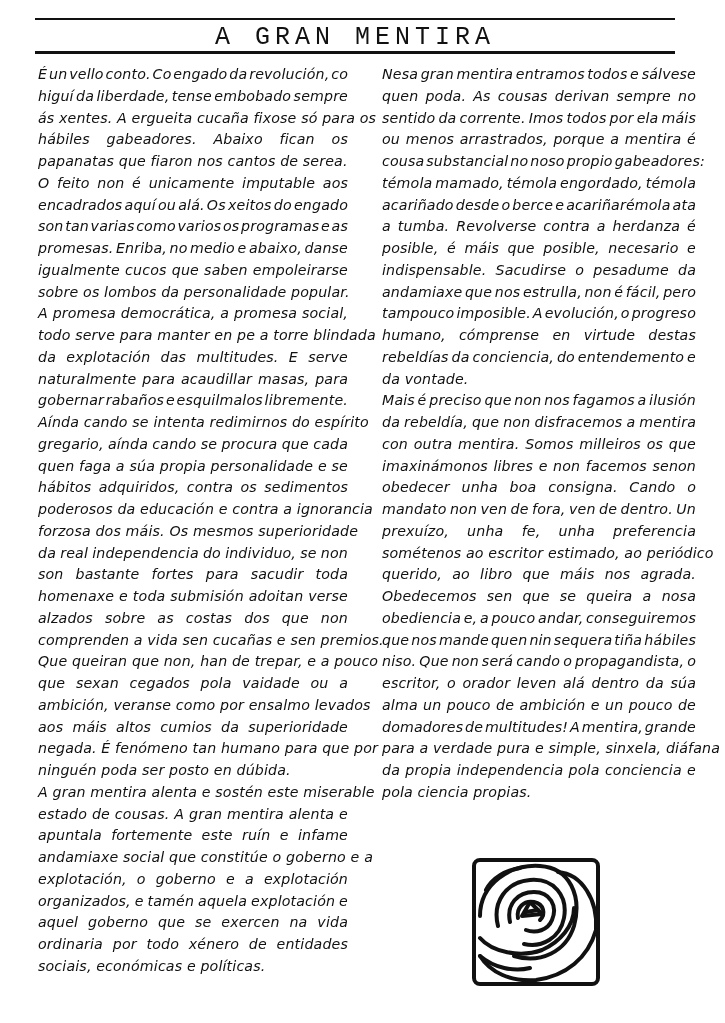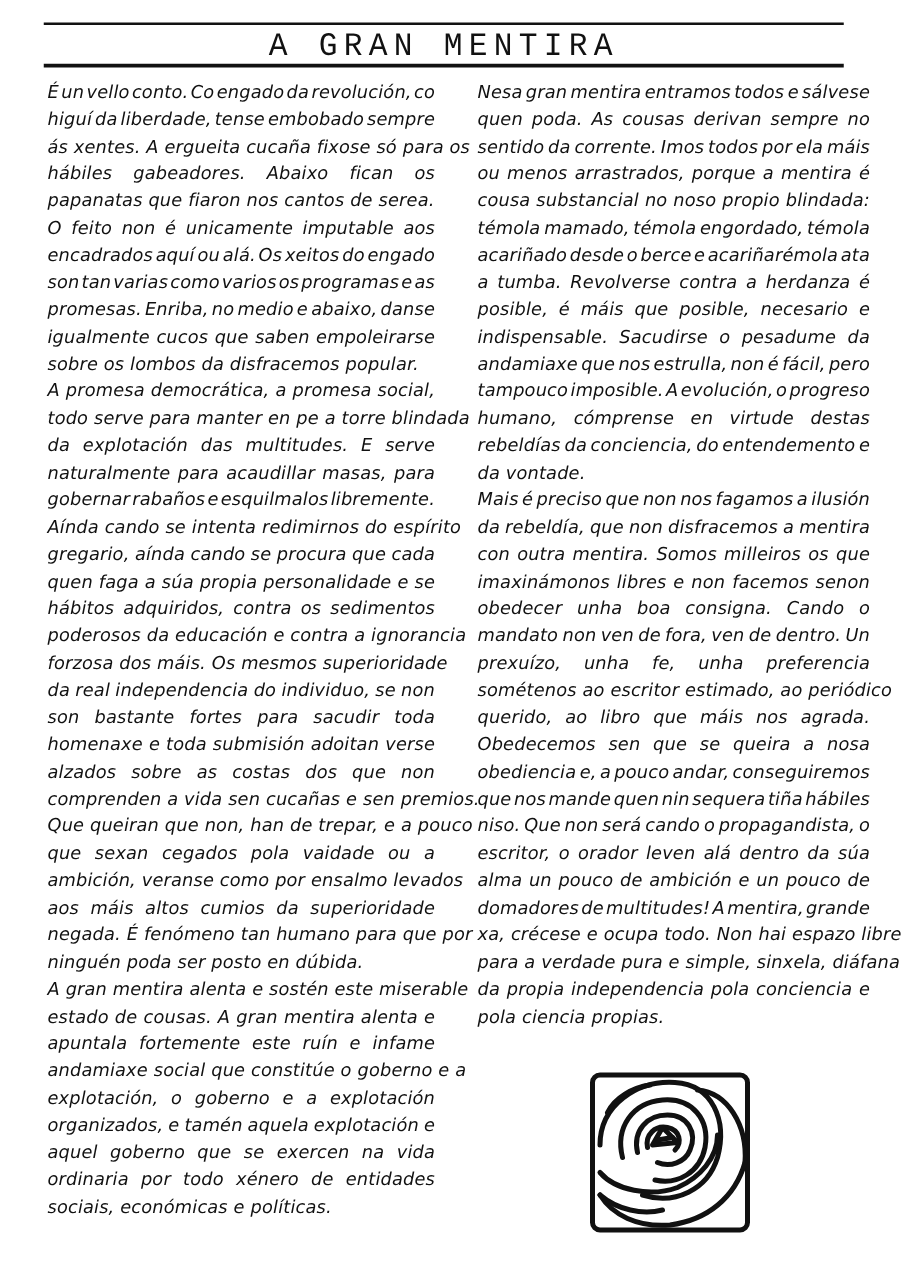--- a/index.html
+++ b/index.html
@@ -99,7 +99,7 @@
       <span class="line" style="display: block; word-spacing: 0px;">quen poda. As cousas derivan sempre no</span>
       <span class="line" style="display: block; word-spacing: -1.56696px;">sentido da corrente. Imos todos por ela máis</span>
       <span class="line" style="display: block; word-spacing: 0px;">ou menos arrastrados, porque a mentira é</span>
-      <span class="line" style="display: block; word-spacing: -2.67188px;">cousa substancial no noso propio blindada:</span>
+      <span class="line" style="display: block; word-spacing: -2.67188px;">cousa substancial no noso propio gabeadores:</span>
       <span class="line" style="display: block; word-spacing: -1.63281px;">témola mamado, témola engordado, témola</span>
       <span class="line" style="display: block; word-spacing: -2.58594px;">acariñado desde o berce e acariñarémola ata</span>
       <span class="line" style="display: block; word-spacing: 0px;">a tumba. Revolverse contra a herdanza é</span>

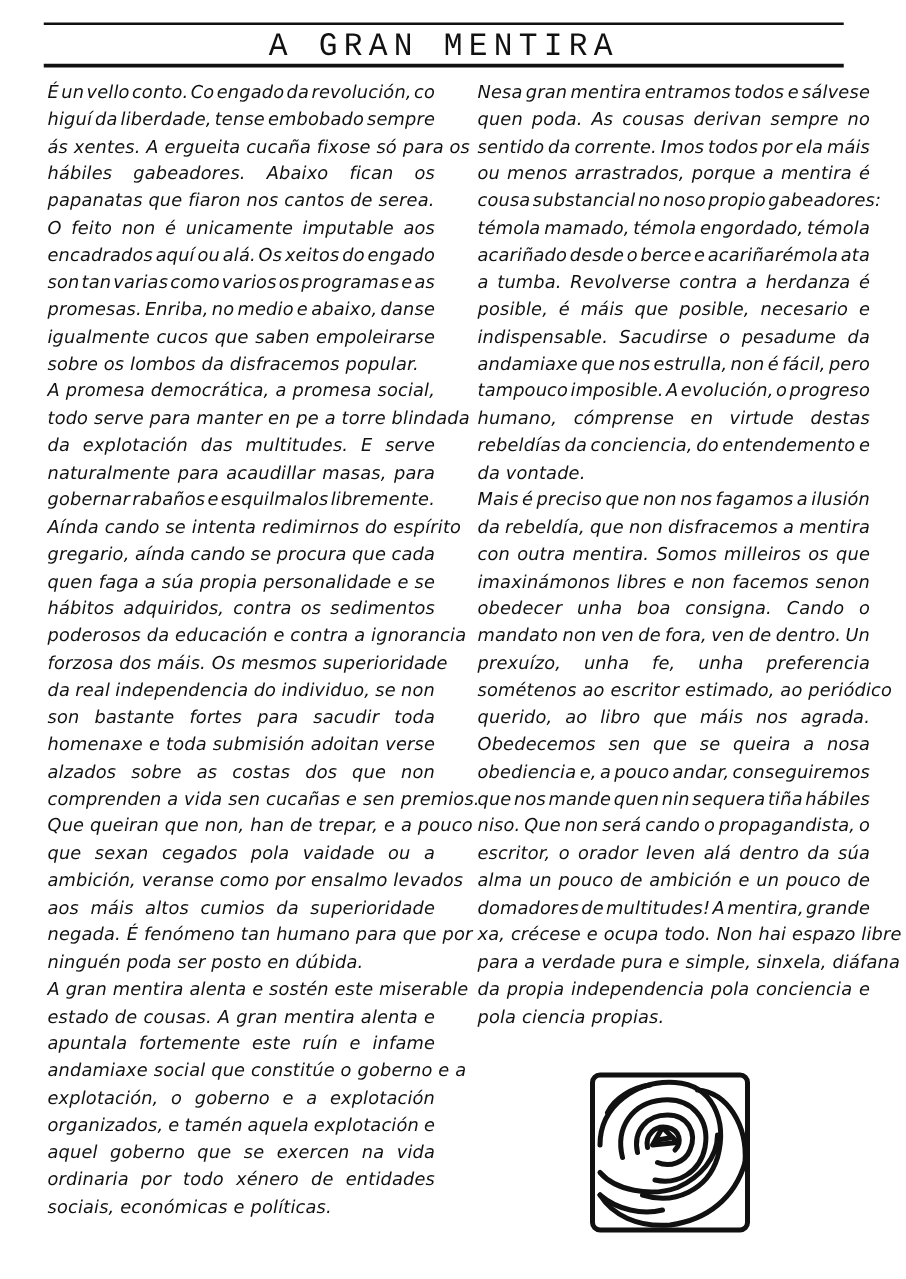--- a/index.html
+++ b/index.html
@@ -55,7 +55,7 @@
       <span class="line" style="display: block; word-spacing: -2.96289px;">son tan varias como varios os programas e as</span>
       <span class="line" style="display: block; word-spacing: -2.11198px;">promesas. Enriba, no medio e abaixo, danse</span>
       <span class="line" style="display: block; word-spacing: 0px;">igualmente cucos que saben empoleirarse</span>
-      <span class="line last" style="display: block;">sobre os lombos da disfracemos popular.</span>
+      <span class="line last" style="display: block;">sobre os lombos da personalidade popular.</span>
     </div>
     <div>
       <span class="line" style="display: block; word-spacing: 0px;">A promesa democrática, a promesa social,</span>

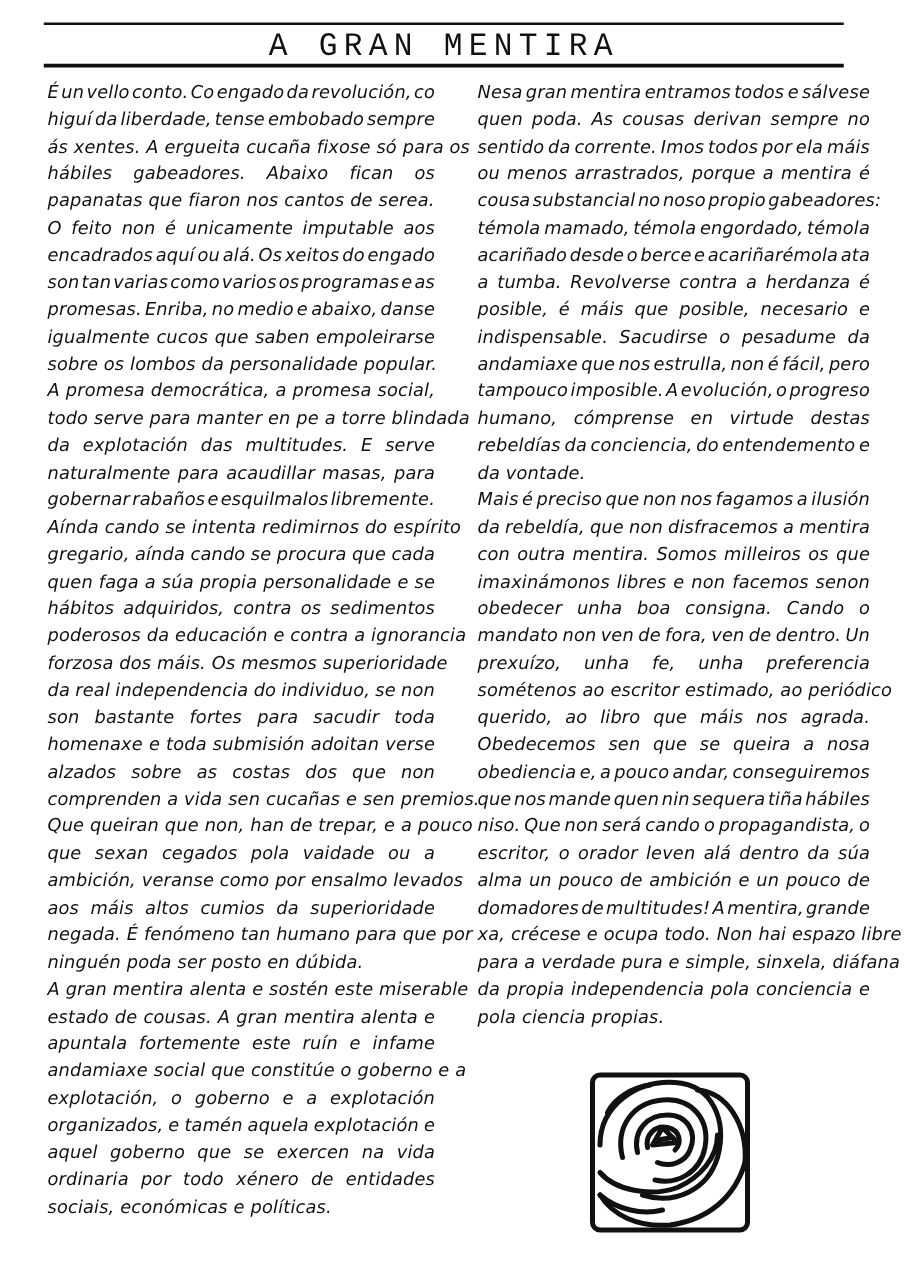--- a/index.html
+++ b/index.html
@@ -128,7 +128,6 @@
       <span class="line" style="display: block; word-spacing: 0px;">escritor, o orador leven alá dentro da súa</span>
       <span class="line" style="display: block; word-spacing: 0px;">alma un pouco de ambición e un pouco de</span>
       <span class="line" style="display: block; word-spacing: -2.82187px;">domadores de multitudes! A mentira, grande</span>
-      <span class="line" style="display: block;">xa, crécese e ocupa todo. Non hai espazo libre</span>
       <span class="line" style="display: block;">para a verdade pura e simple, sinxela, diáfana</span>
       <span class="line" style="display: block; word-spacing: 0px;">da propia independencia pola conciencia e</span>
       <span class="line last" style="display: block;">pola ciencia propias.</span>

